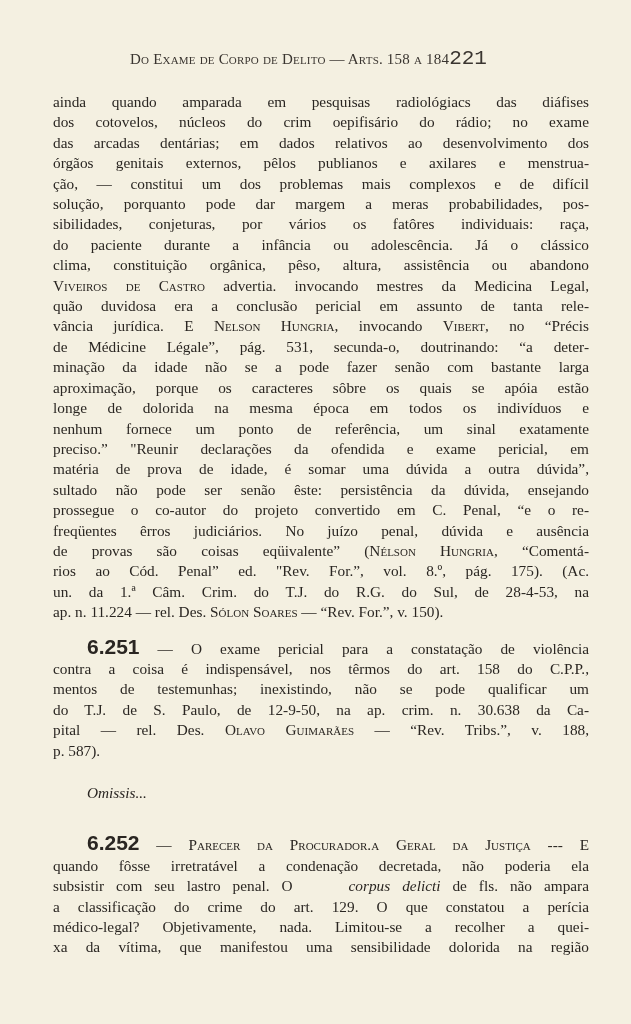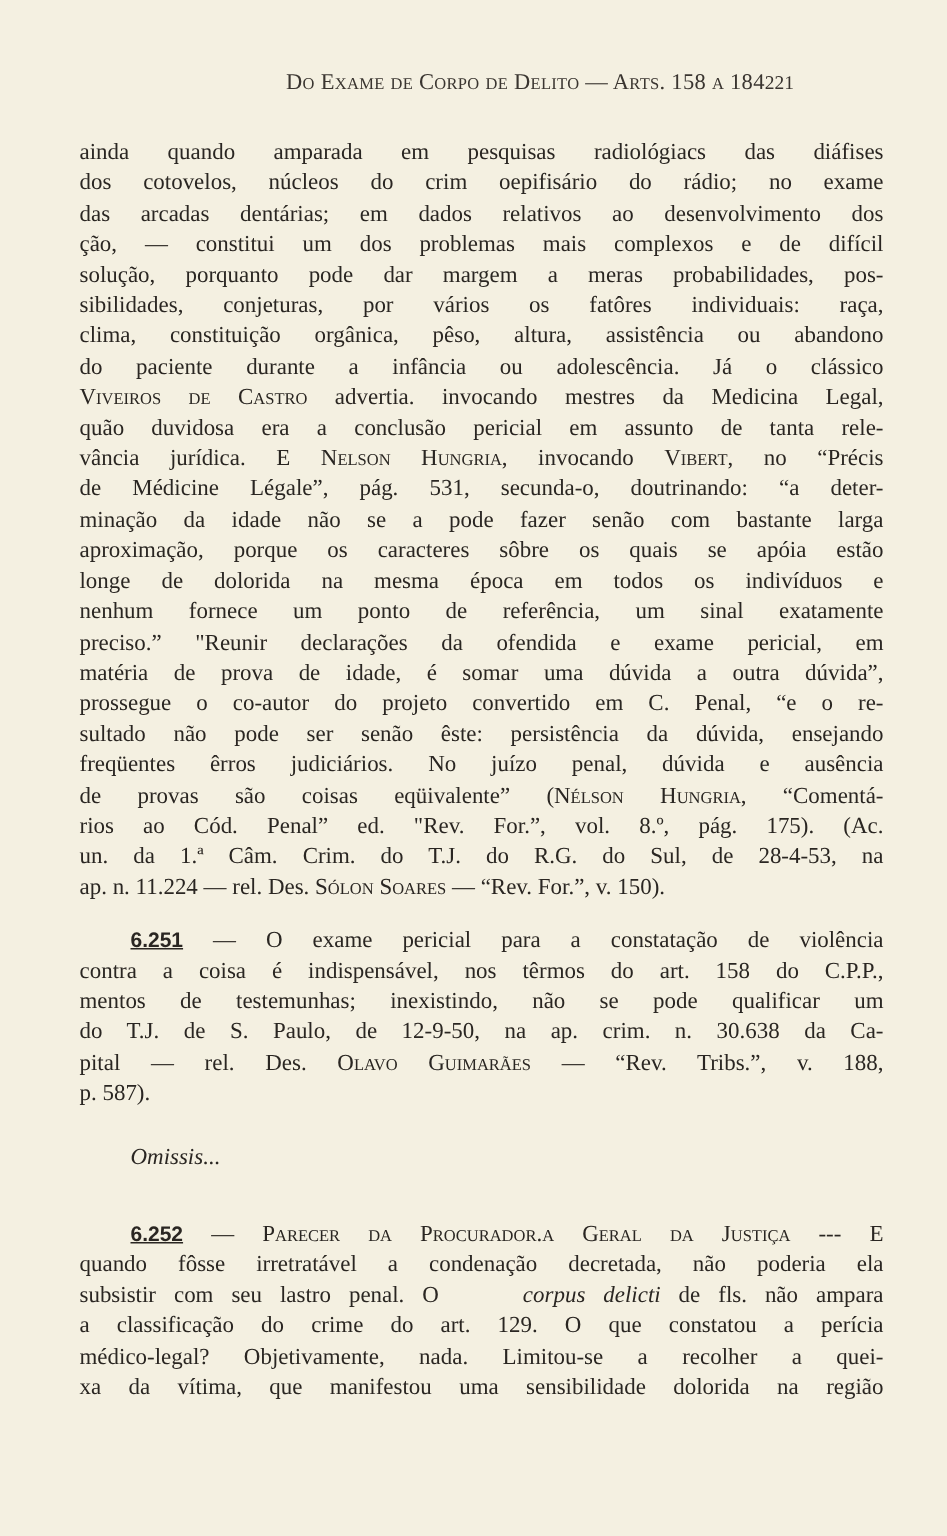--- a/index.html
+++ b/index.html
@@ -26,7 +26,7 @@
       left: 130px;
       width: 460px;
       display: flex;
-      justify-content: center;
+      justify-content: flex-start;
       align-items: baseline;
       font-family: "Liberation Serif", serif;
       font-size: 15px;

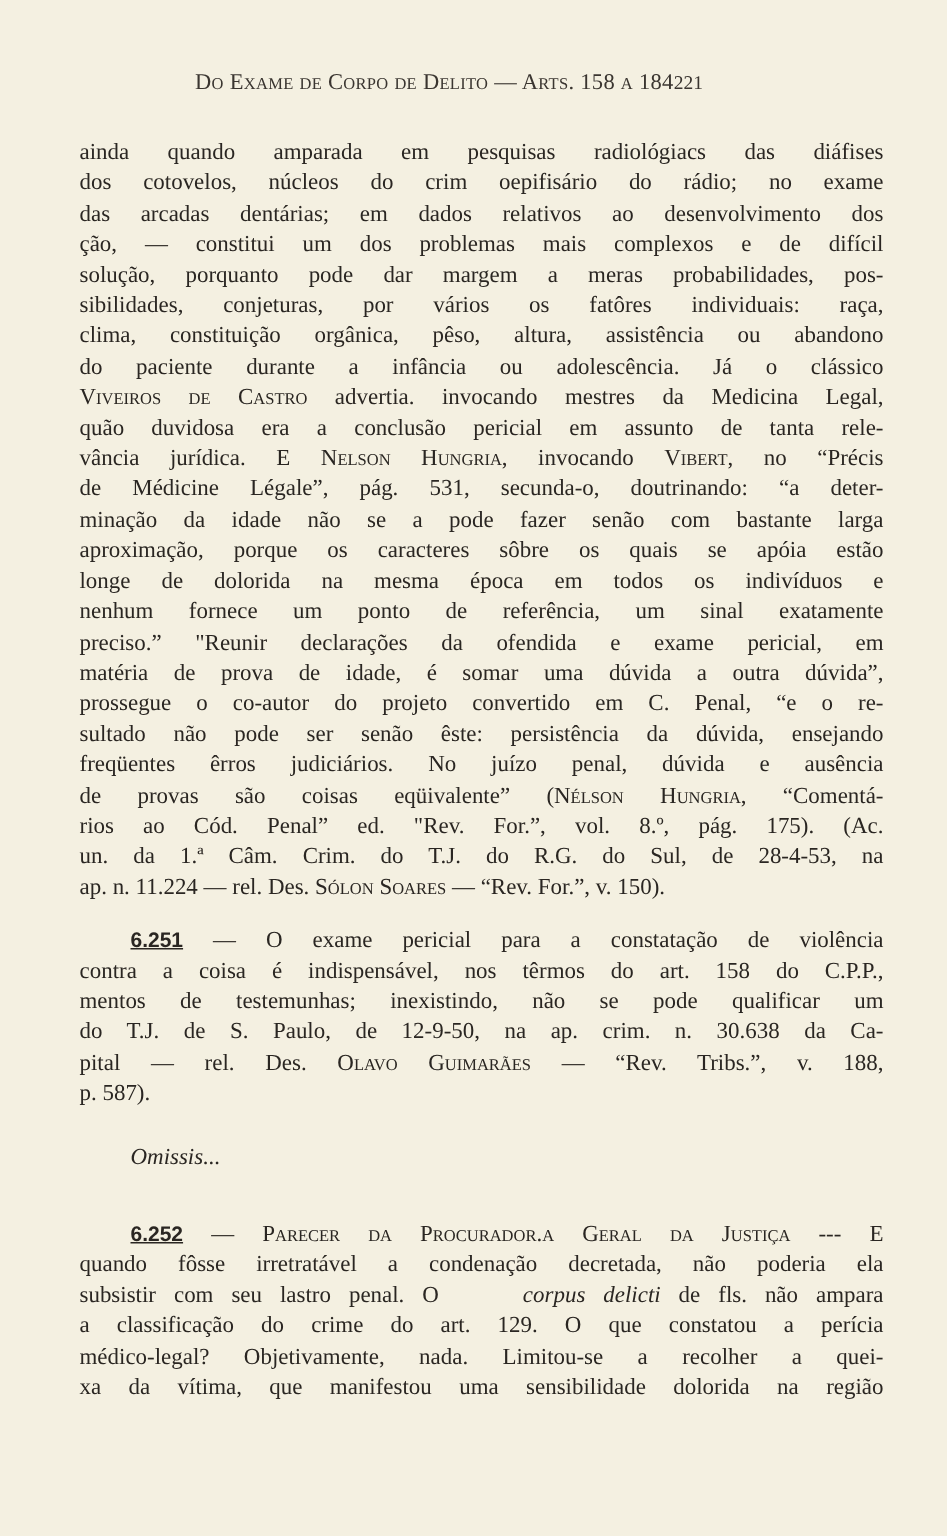--- a/index.html
+++ b/index.html
@@ -37,7 +37,8 @@
       letter-spacing: 0.2px;
     }
     .page-number {
-      font-size: 13px;
+      font-size: 21px;
+      font-family: Liberation Mono, monospace;
     }
     .body-text {
       position: absolute;

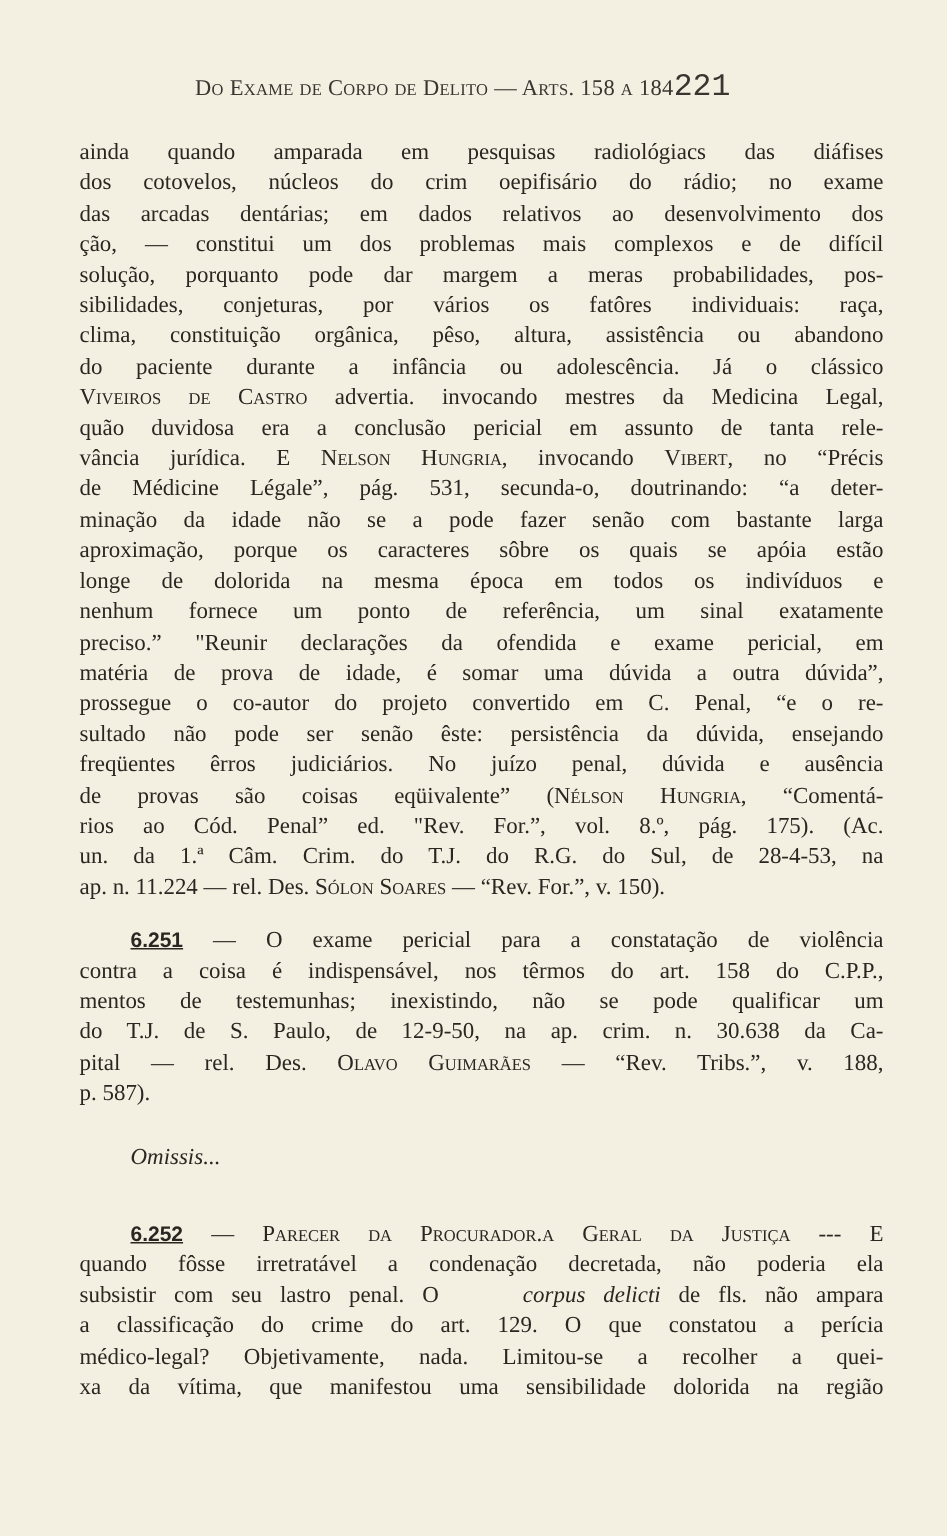--- a/index.html
+++ b/index.html
@@ -98,6 +98,7 @@
       <span class="line">ainda quando amparada em pesquisas radiológiacs das diáfises</span>
       <span class="line">dos cotovelos, núcleos do crim oepifisário do rádio; no exame</span>
       <span class="line">das arcadas dentárias; em dados relativos ao desenvolvimento dos</span>
+      <span class="line">órgãos genitais externos, pêlos publianos e axilares e menstrua-</span>
       <span class="line">ção, — constitui um dos problemas mais complexos e de difícil</span>
       <span class="line">solução, porquanto pode dar margem a meras probabilidades, pos-</span>
       <span class="line">sibilidades, conjeturas, por vários os fatôres individuais: raça,</span>

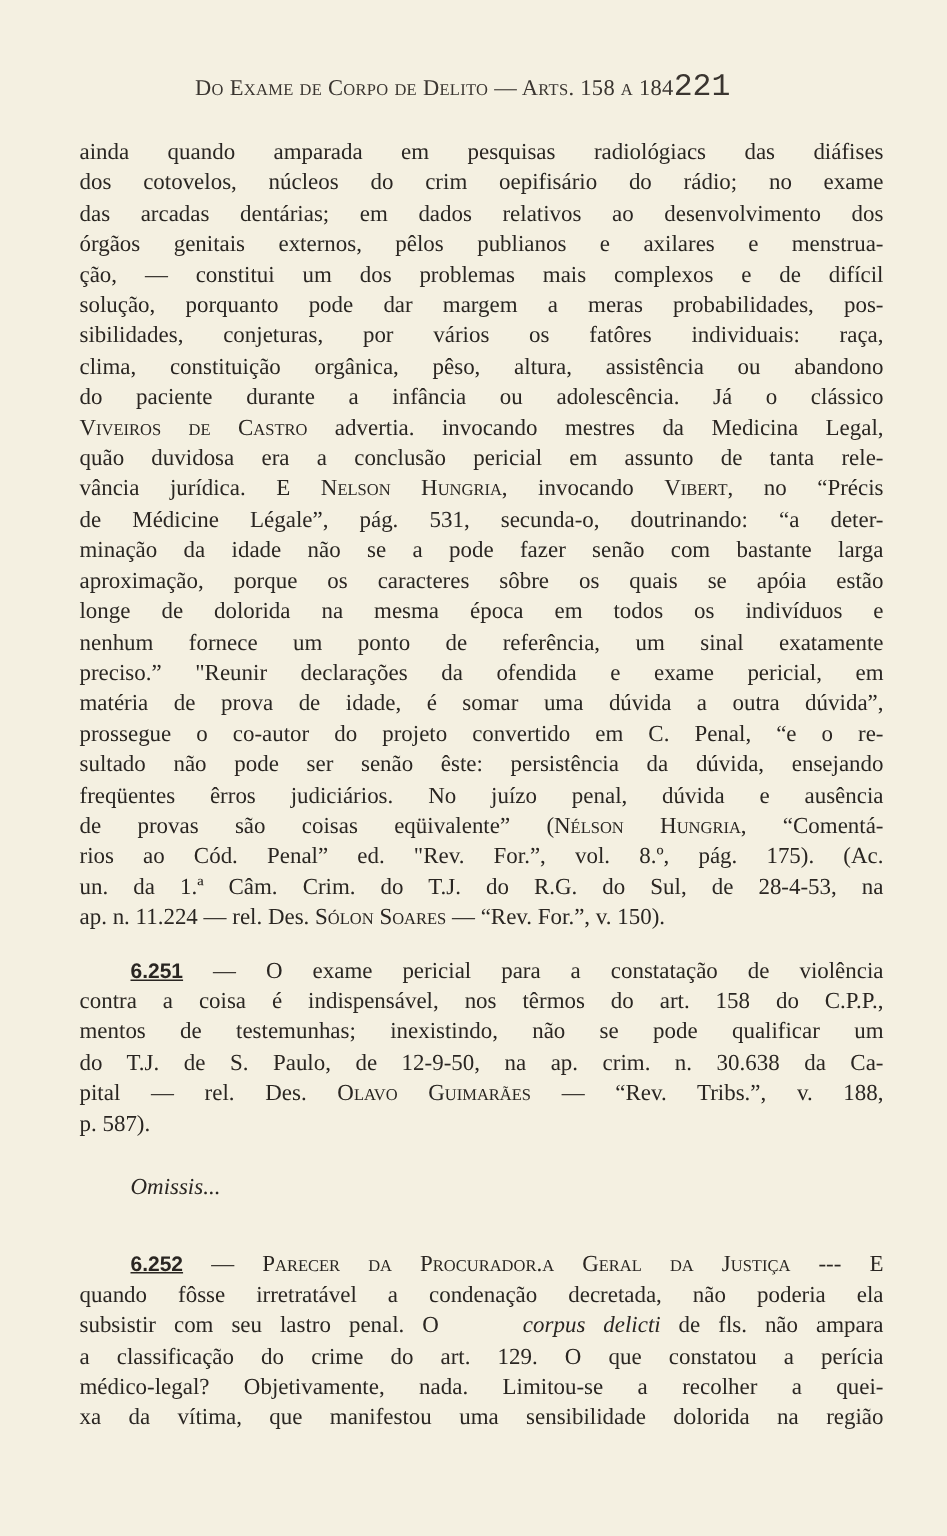--- a/index.html
+++ b/index.html
@@ -102,8 +102,8 @@
       <span class="line">ção, — constitui um dos problemas mais complexos e de difícil</span>
       <span class="line">solução, porquanto pode dar margem a meras probabilidades, pos-</span>
       <span class="line">sibilidades, conjeturas, por vários os fatôres individuais: raça,</span>
+      <span class="line">do paciente durante a infância ou adolescência.  Já o clássico</span>
       <span class="line">clima, constituição orgânica, pêso, altura, assistência ou abandono</span>
-      <span class="line">do paciente durante a infância ou adolescência.  Já o clássico</span>
       <span class="line"><span class="sc">Viveiros de Castro</span> advertia. invocando mestres da Medicina Legal,</span>
       <span class="line">quão duvidosa era a conclusão pericial em assunto de tanta rele-</span>
       <span class="line">vância jurídica. E <span class="sc">Nelson Hungria</span>, invocando <span class="sc">Vibert</span>, no “Précis</span>

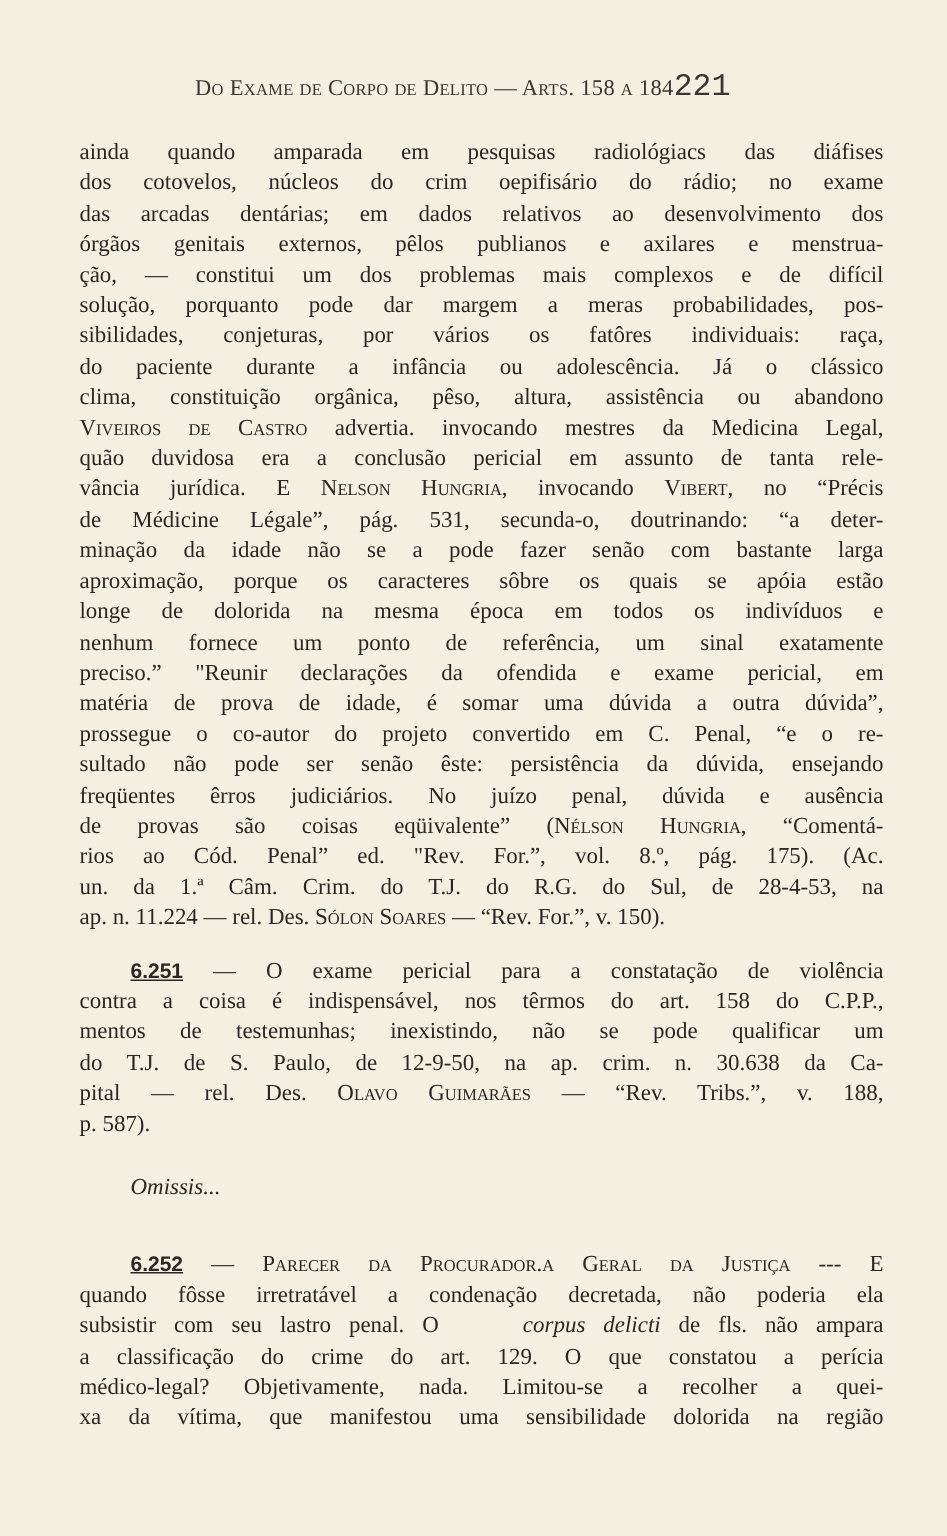--- a/index.html
+++ b/index.html
@@ -114,8 +114,8 @@
       <span class="line">nenhum fornece um ponto de referência, um sinal exatamente</span>
       <span class="line">preciso.”  "Reunir declarações da ofendida e exame pericial, em</span>
       <span class="line">matéria de prova de idade, é somar uma dúvida a outra dúvida”,</span>
+      <span class="line">sultado não pode ser senão êste:  persistência da dúvida, ensejando</span>
       <span class="line">prossegue o co-autor do projeto convertido em C. Penal, “e o re-</span>
-      <span class="line">sultado não pode ser senão êste:  persistência da dúvida, ensejando</span>
       <span class="line">freqüentes êrros judiciários.  No juízo penal, dúvida e ausência</span>
       <span class="line">de provas são coisas eqüivalente” (<span class="sc">Nélson Hungria</span>, “Comentá-</span>
       <span class="line">rios ao Cód. Penal” ed. "Rev. For.”, vol. 8.º, pág. 175). (Ac.</span>

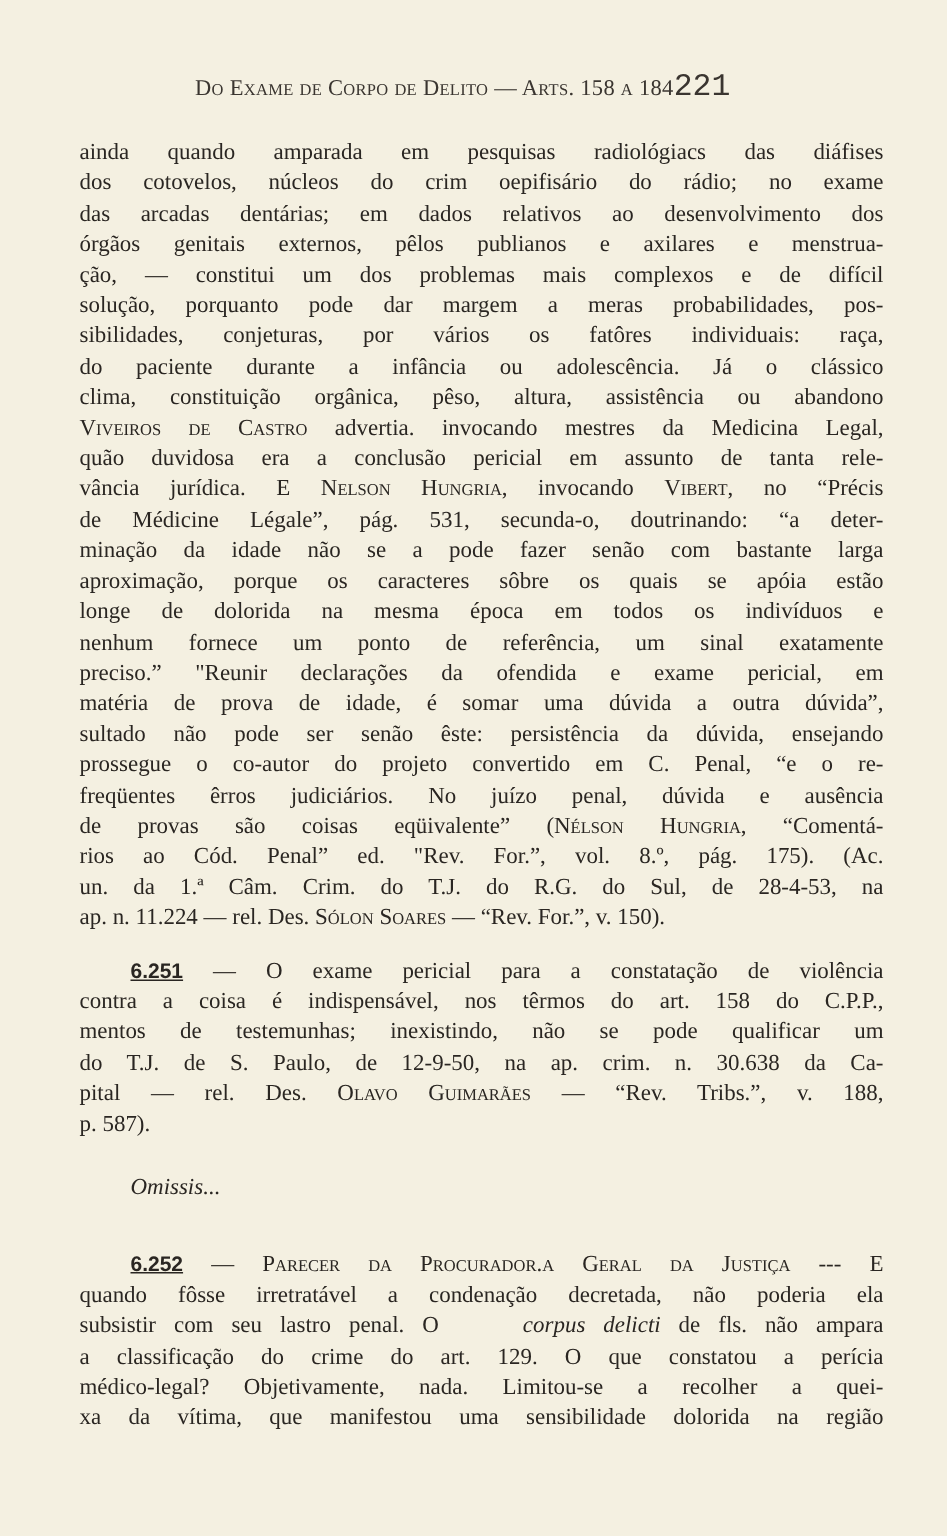--- a/index.html
+++ b/index.html
@@ -70,8 +70,7 @@
     .sec-num {
       font-family: "Liberation Sans", sans-serif;
       font-weight: bold;
-      font-size: 14px;
-      text-decoration: underline;
+      font-size: 21px;
     }
     .omissis {
       font-style: italic;

